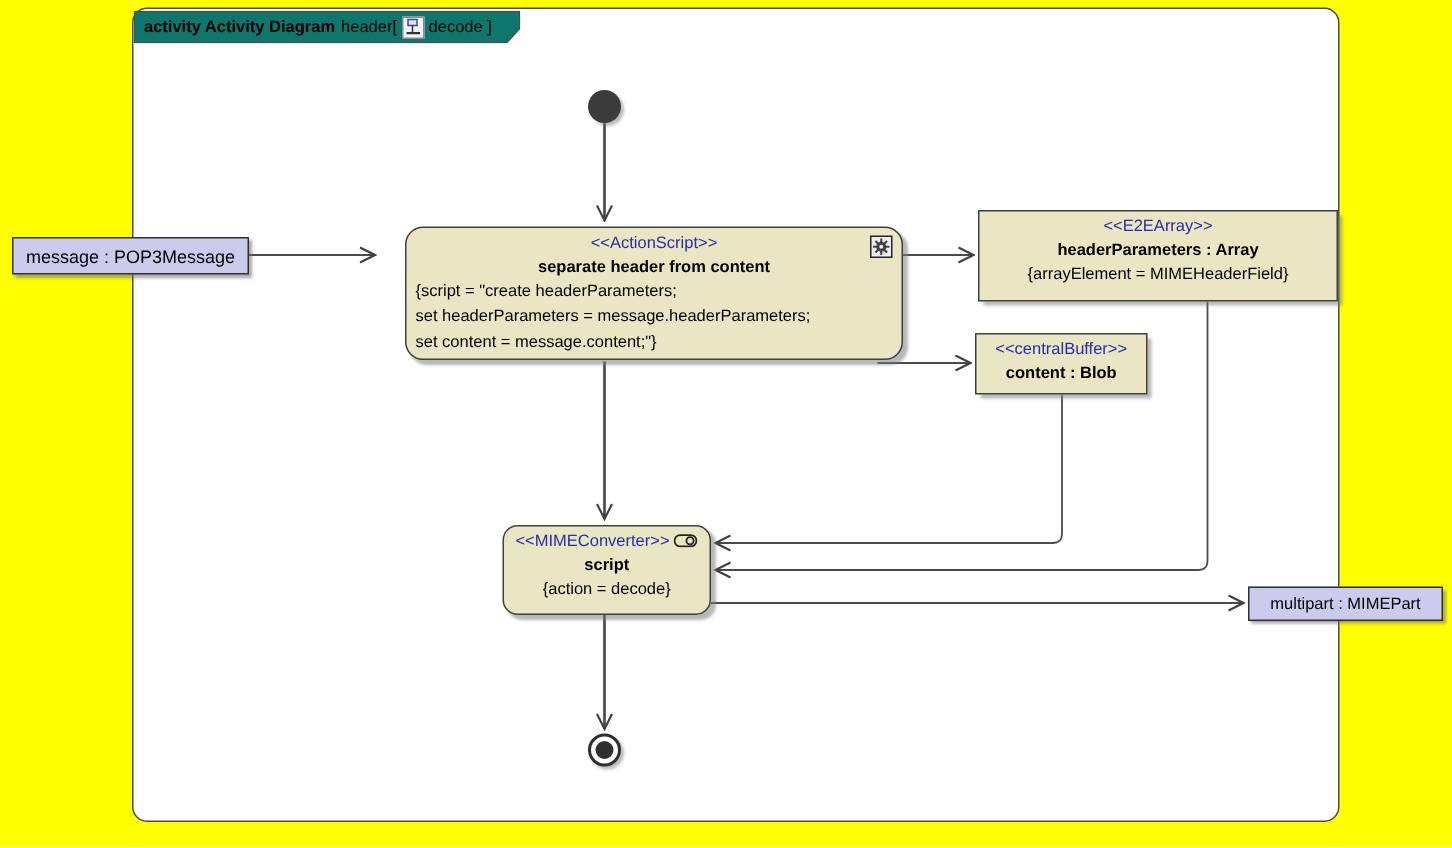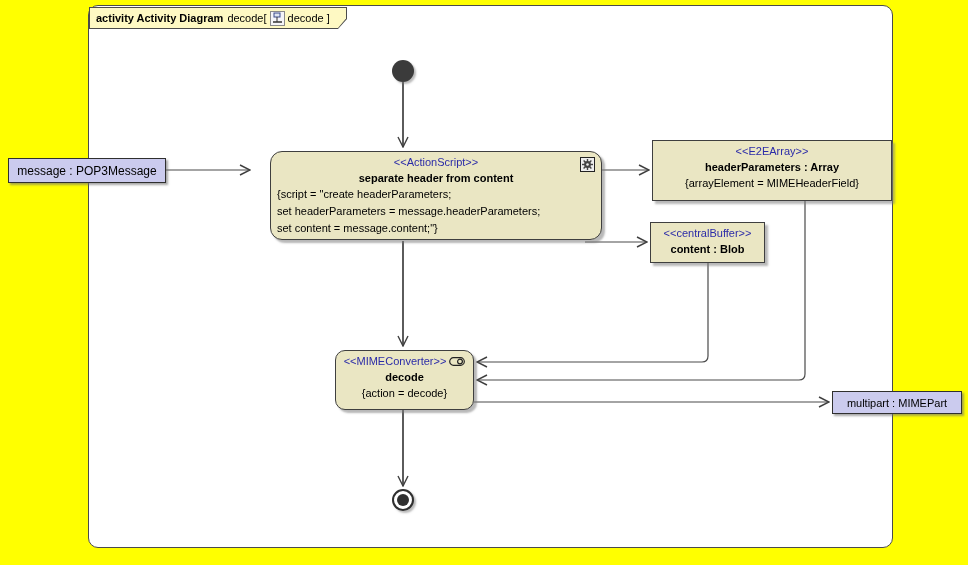--- a/index.html
+++ b/index.html
@@ -20,7 +20,7 @@
   }
   .frame-tab-inner {
     position:absolute; left:1px; top:1px; right:1px; bottom:1px;
-    background:#fef9c3;
+    background:#0f766e;
     clip-path:polygon(0 0, 100% 0, 100% 53%, calc(100% - 8px) 100%, 0 100%);
     display:flex; align-items:center; padding-left:6px; box-sizing:border-box;
     font-size:11px; color:#000; white-space:nowrap;

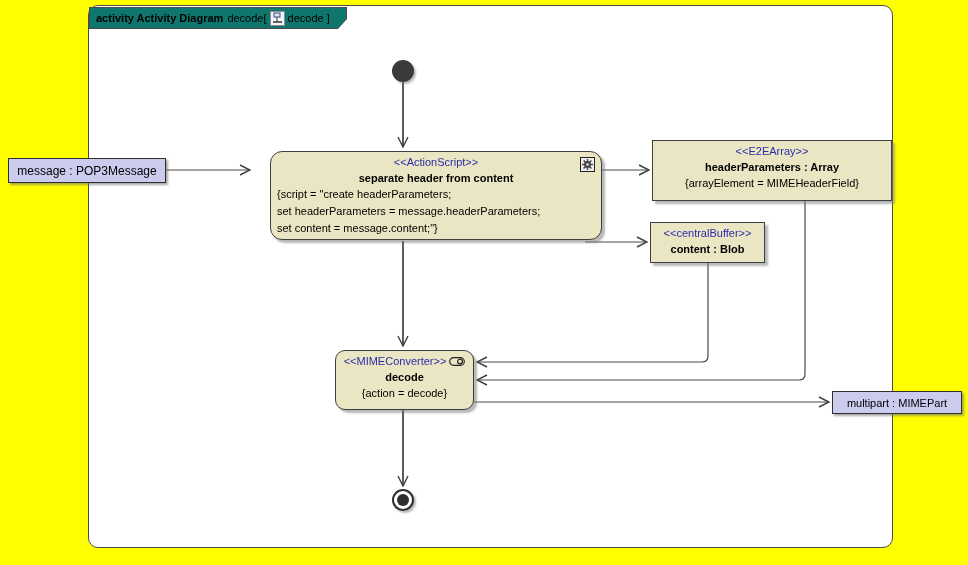--- a/index.html
+++ b/index.html
@@ -82,7 +82,7 @@
   <div class="frame-tab">
     <div class="frame-tab-inner">
       <span class="tab-bold">activity Activity Diagram</span>
-      <span class="tab-mid">decode[</span>
+      <span class="tab-mid">header[</span>
       <span class="tab-icon">
         <svg width="13" height="13" viewBox="0 0 13 13">
           <rect x="3" y="1" width="6" height="4" fill="#dfe5f0" stroke="#3a4a8a" stroke-width="1"></rect>

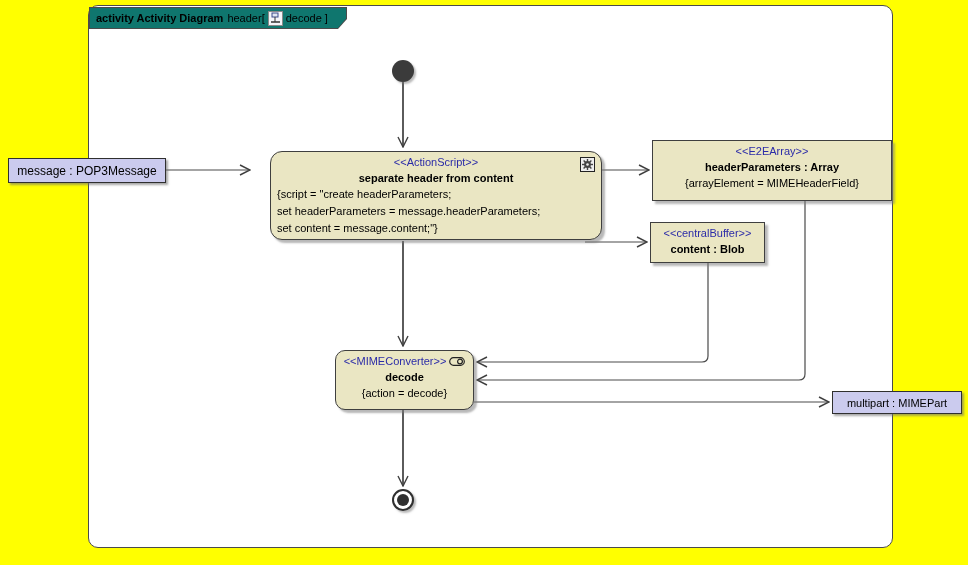--- a/index.html
+++ b/index.html
@@ -156,7 +156,7 @@
         </svg>
       </span>
     </div>
-    <span class="node-name">decode</span>
+    <span class="node-name">script</span>
     <span class="constraint">{action = decode}</span>
   </div>
 

